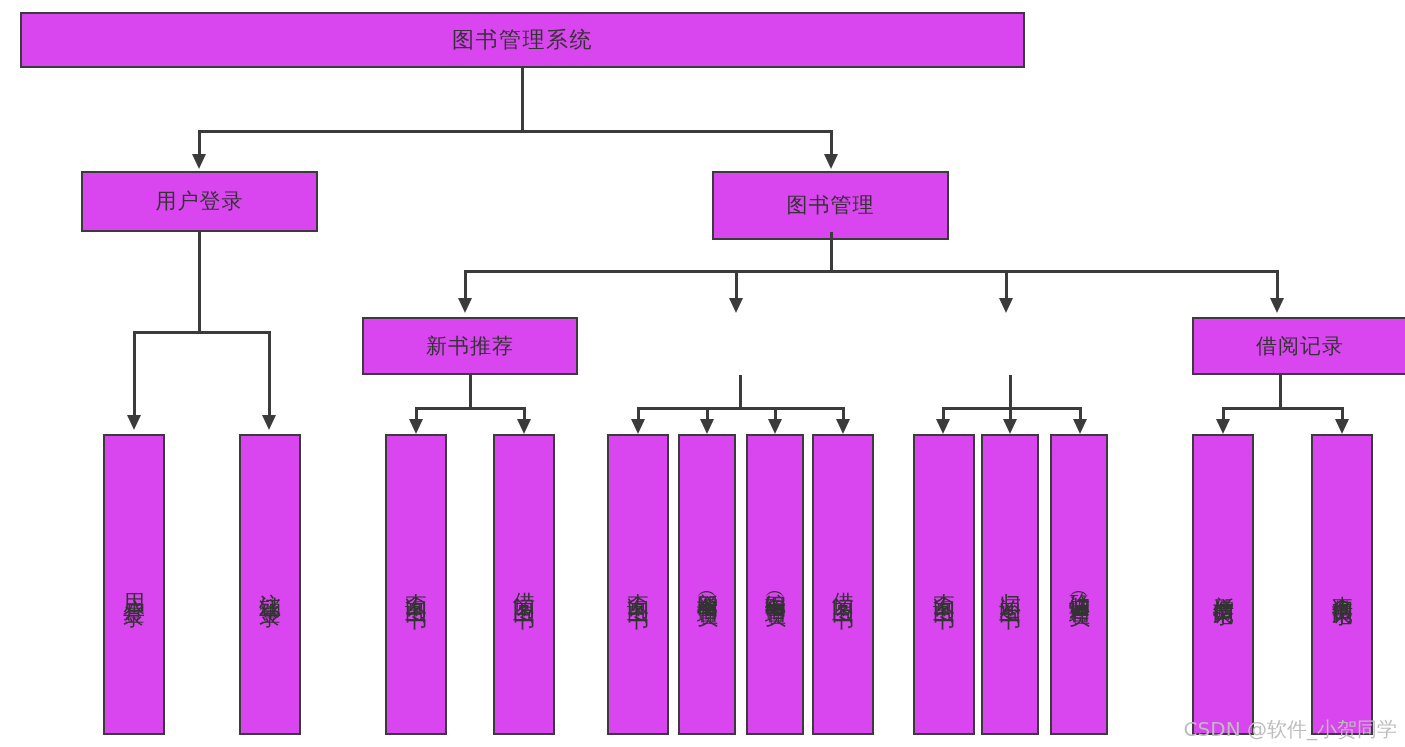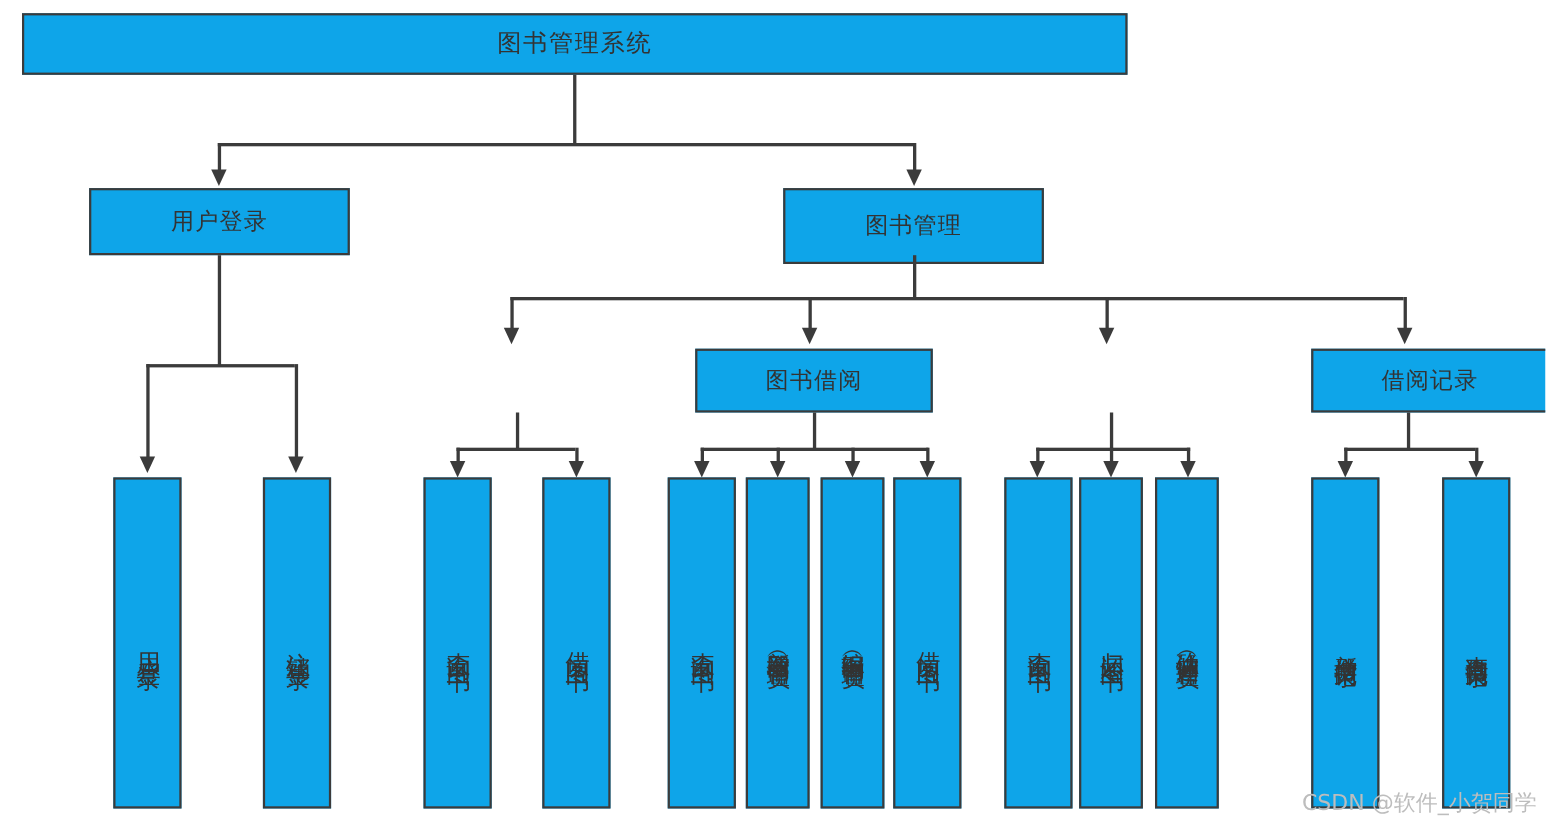--- a/index.html
+++ b/index.html
@@ -18,7 +18,7 @@
   .node{
     position:absolute;
     box-sizing:border-box;
-    background:#0ea5e9;
+    background:#d946ef;
     border:2.5px solid #3b3b3b;
     display:flex;
     align-items:center;

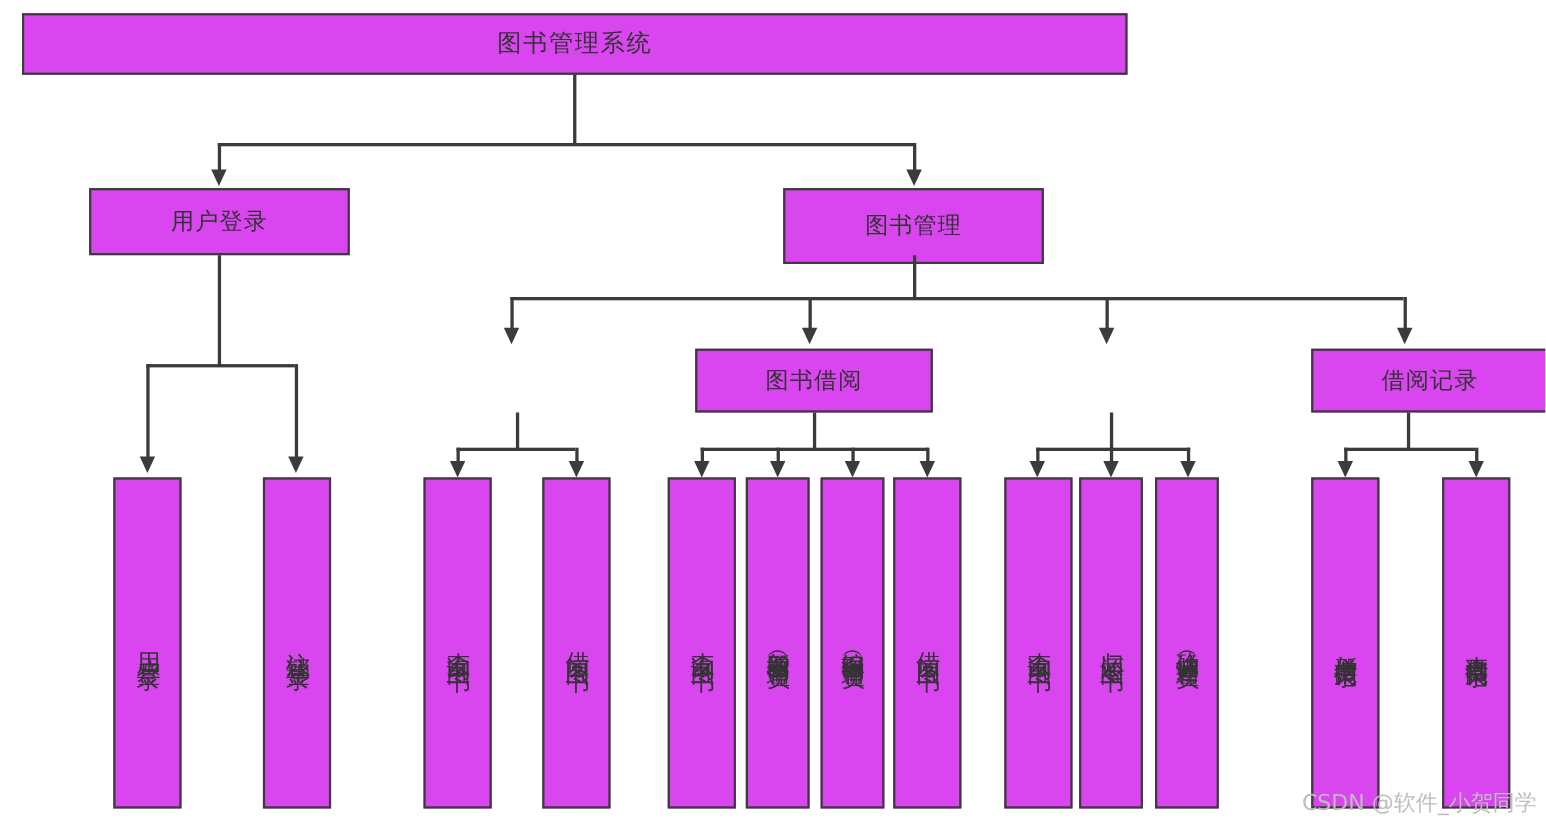--- a/index.html
+++ b/index.html
@@ -127,6 +127,9 @@
   <div class="ln v" style="left:1276px;top:270px;height:30px;"></div>
   <div class="arrow" style="left:1270px;top:298px;"></div>
 
+  <div class="node h" style="left:362px;top:317px;width:216px;height:58px;">
+    <span class="label">新书推荐</span>
+  </div>
   <div class="node h" style="left:632px;top:317px;width:216px;height:58px;">
     <span class="label">图书借阅</span>
   </div>

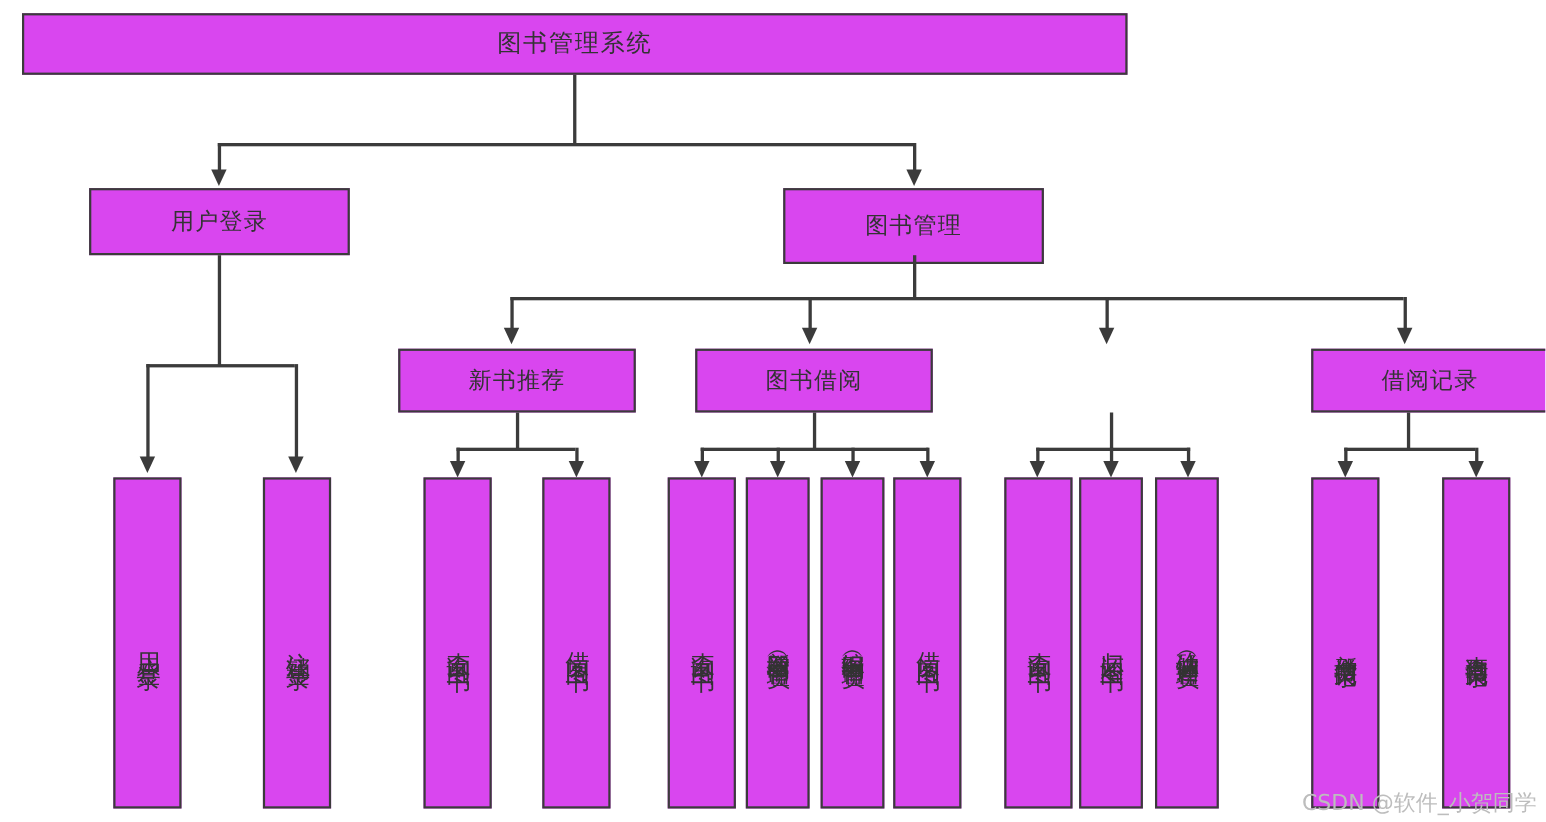--- a/index.html
+++ b/index.html
@@ -130,9 +130,6 @@
   <div class="node h" style="left:362px;top:317px;width:216px;height:58px;">
     <span class="label">新书推荐</span>
   </div>
-  <div class="node h" style="left:632px;top:317px;width:216px;height:58px;">
-    <span class="label">图书借阅</span>
-  </div>
   <div class="node h" style="left:1172px;top:317px;width:216px;height:58px;margin-left:20px;">
     <span class="label">借阅记录</span>
   </div>

